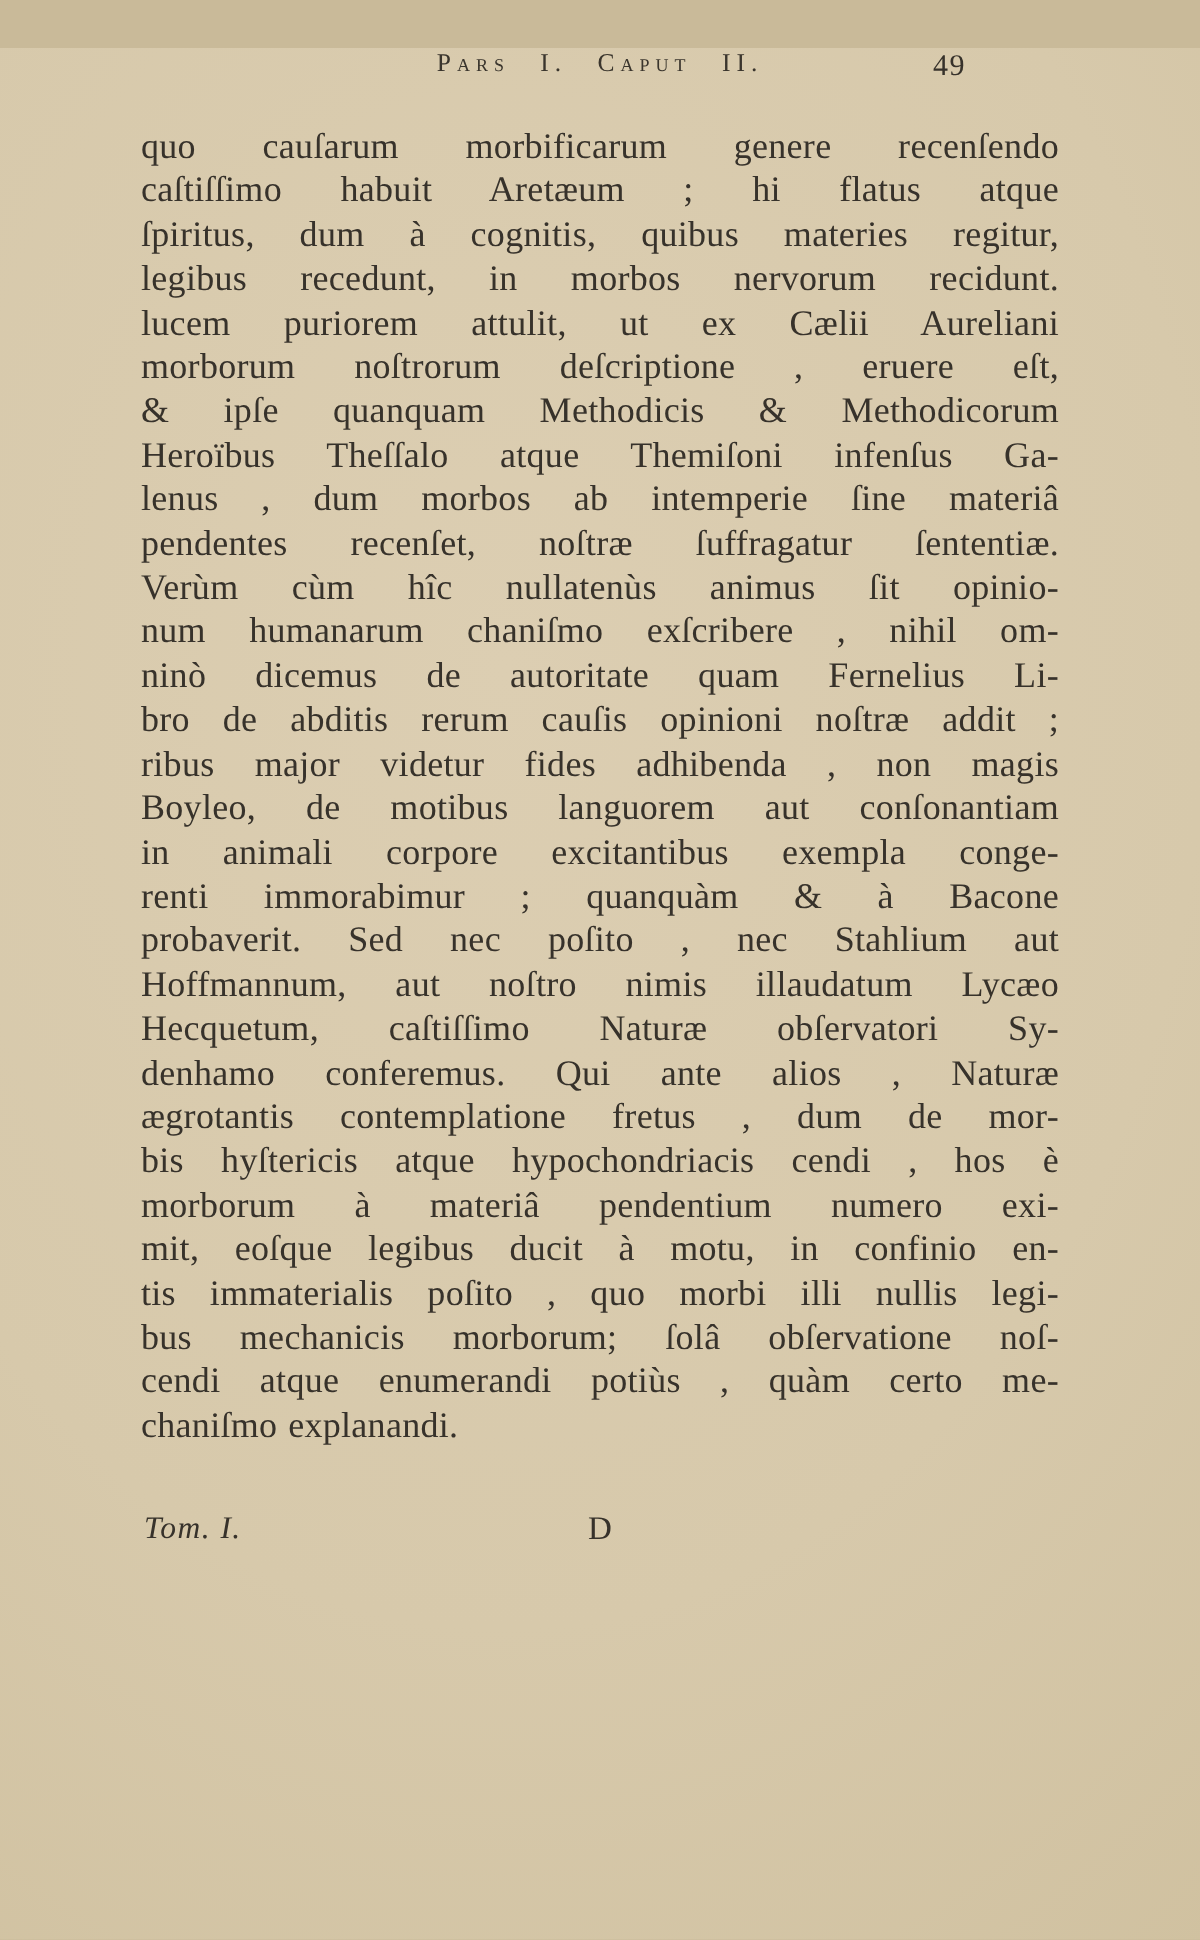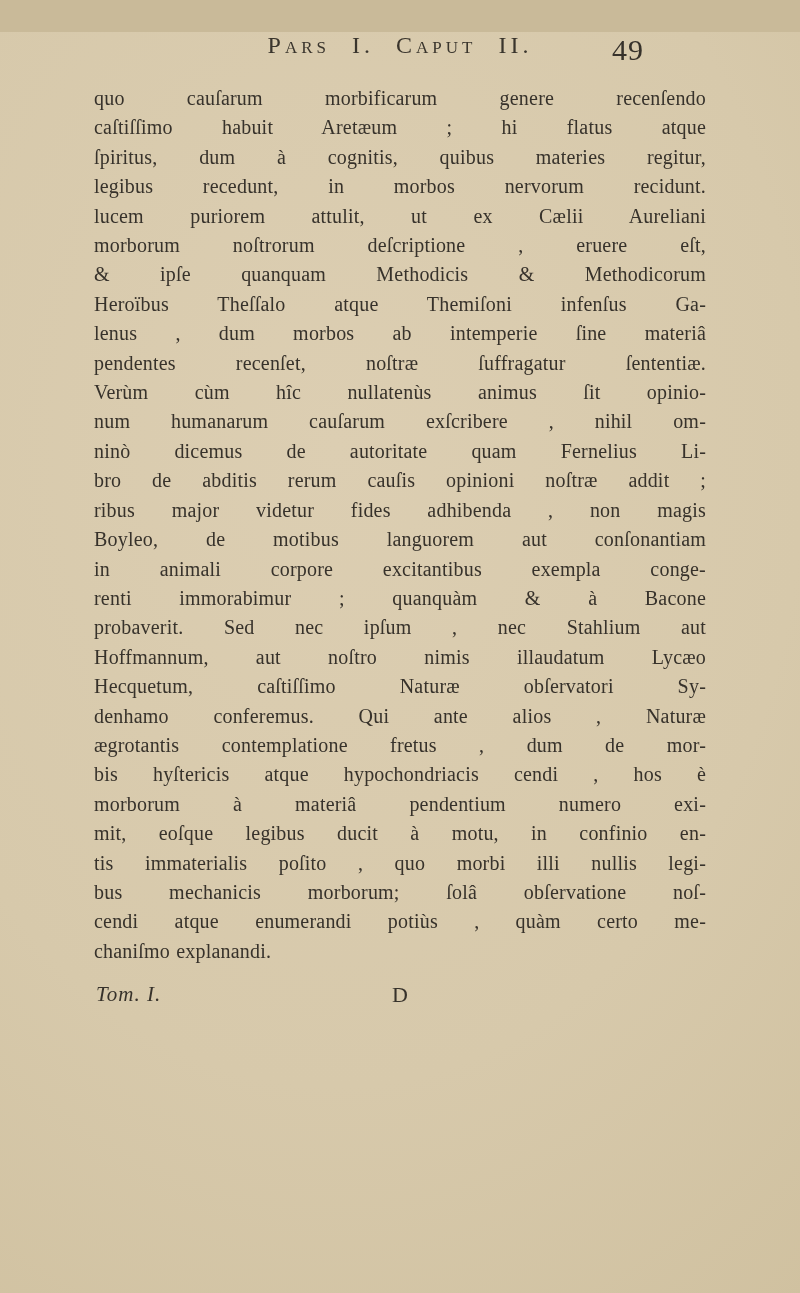--- a/index.html
+++ b/index.html
@@ -31,7 +31,7 @@
   }
   .running-title {
     text-align: center;
-    font-size: 24px;
+    font-size: 17px;
     font-variant: small-caps;
     letter-spacing: 4px;
     word-spacing: 12px;

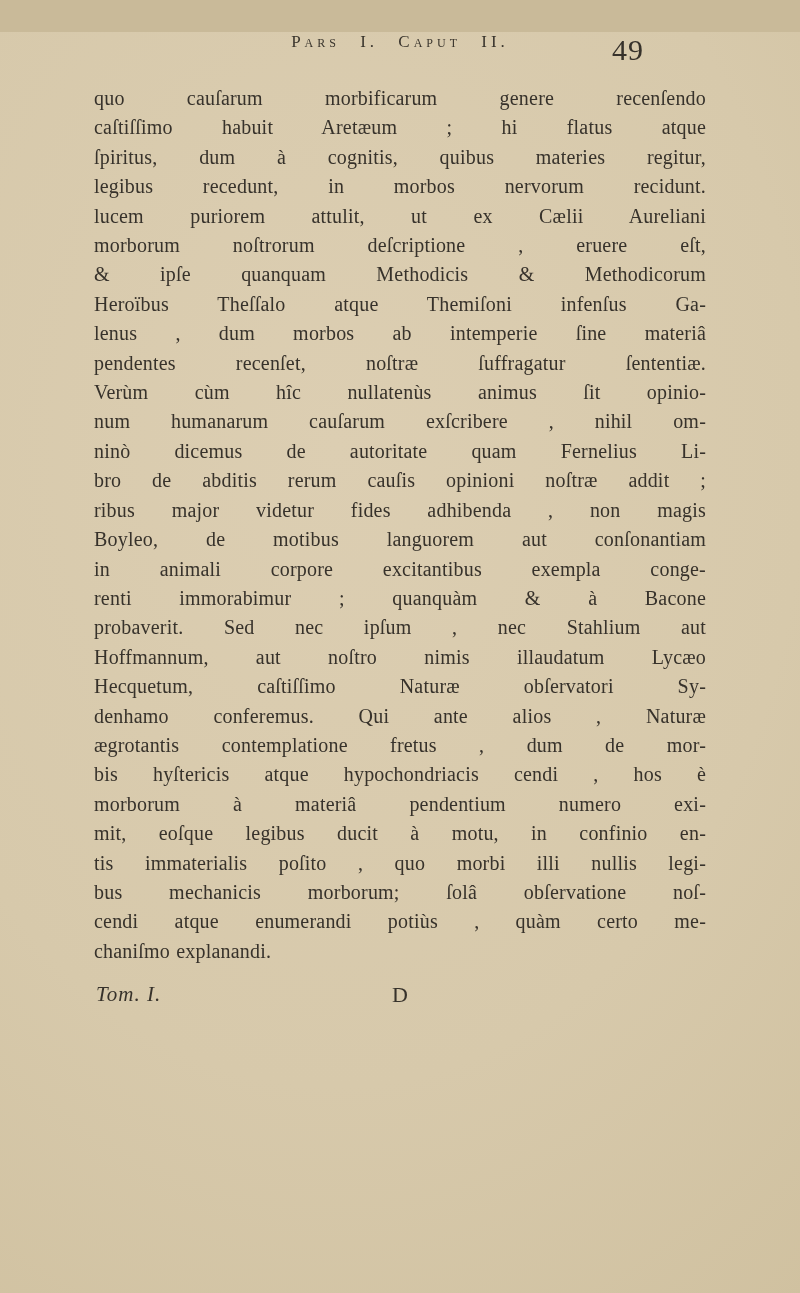--- a/index.html
+++ b/index.html
@@ -41,7 +41,7 @@
     position: absolute;
     top: 1px;
     right: 62px;
-    font-size: 30px;
+    font-size: 20px;
     letter-spacing: 1px;
   }
   .text-block {

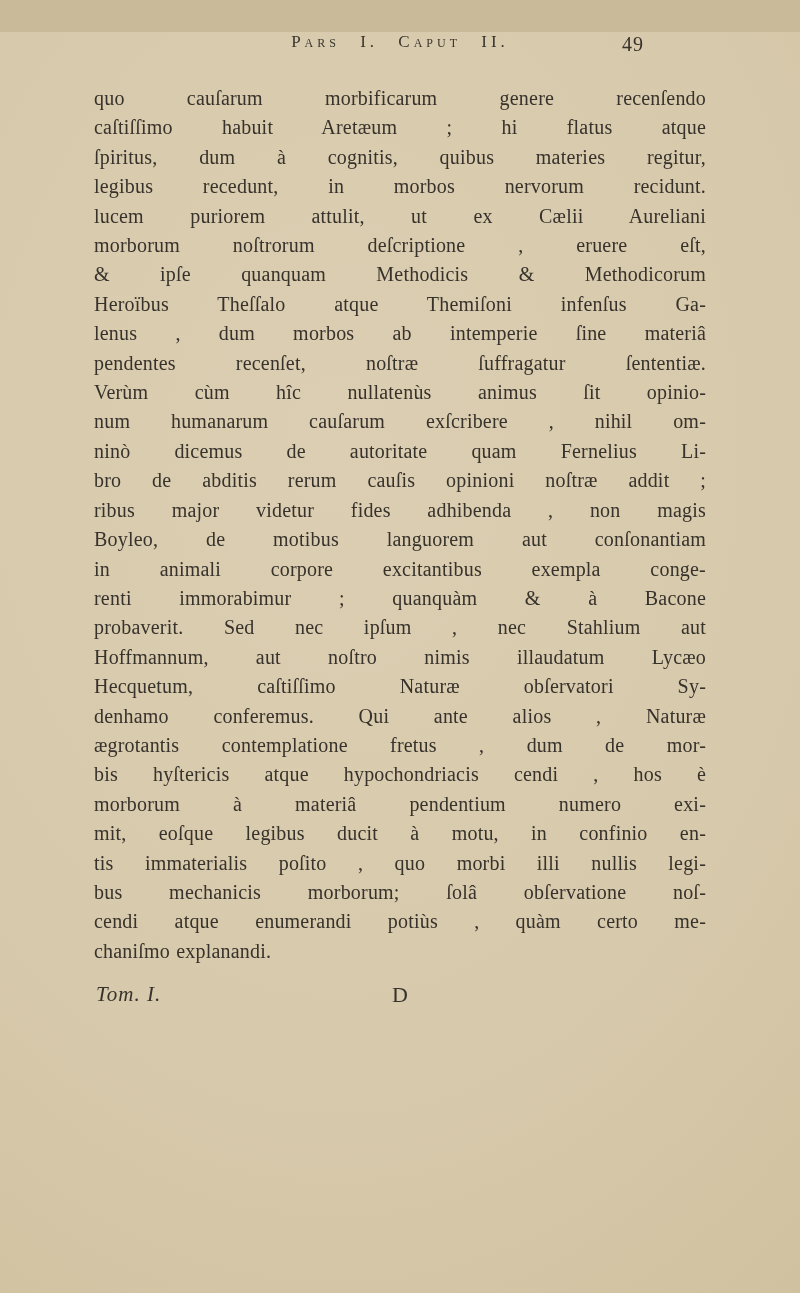--- a/index.html
+++ b/index.html
@@ -50,7 +50,7 @@
   }
   .ln {
     margin: 0;
-    font-size: 20px;
+    font-size: 24px;
     line-height: 29.4px;
     text-align: justify;
     text-align-last: justify;

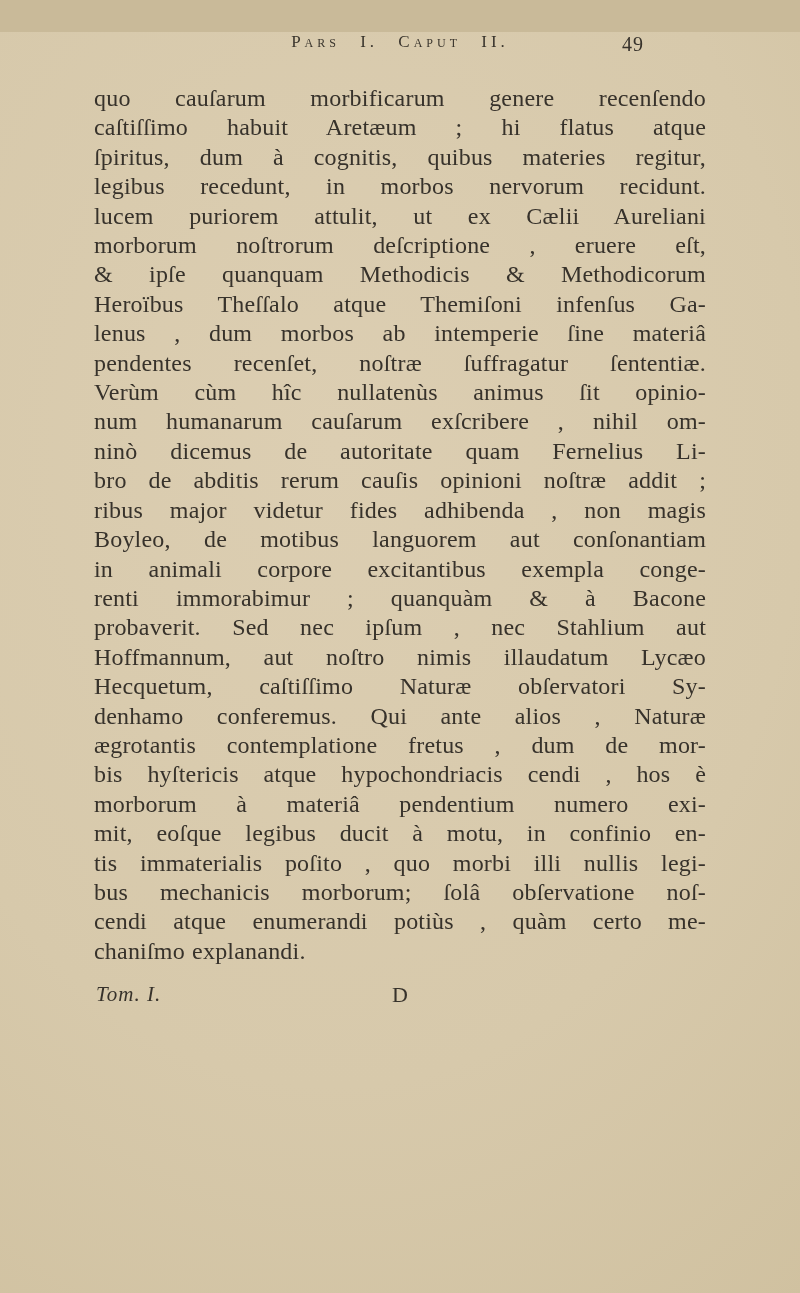--- a/index.html
+++ b/index.html
@@ -105,7 +105,7 @@
     <p class="ln">lenus , dum morbos ab intemperie ſine materiâ</p>
     <p class="ln">pendentes recenſet, noſtræ ſuffragatur ſententiæ.</p>
     <p class="ln">Verùm cùm hîc nullatenùs animus ſit opinio-</p>
-    <p class="ln">num humanarum cauſarum exſcribere , nihil om-</p>
+    <p class="ln">num humanarum chaniſmo exſcribere , nihil om-</p>
     <p class="ln">ninò dicemus de autoritate quam Fernelius Li-</p>
     <p class="ln">bro de abditis rerum cauſis opinioni noſtræ addit ;</p>
     <p class="ln">ribus major videtur fides adhibenda , non magis</p>

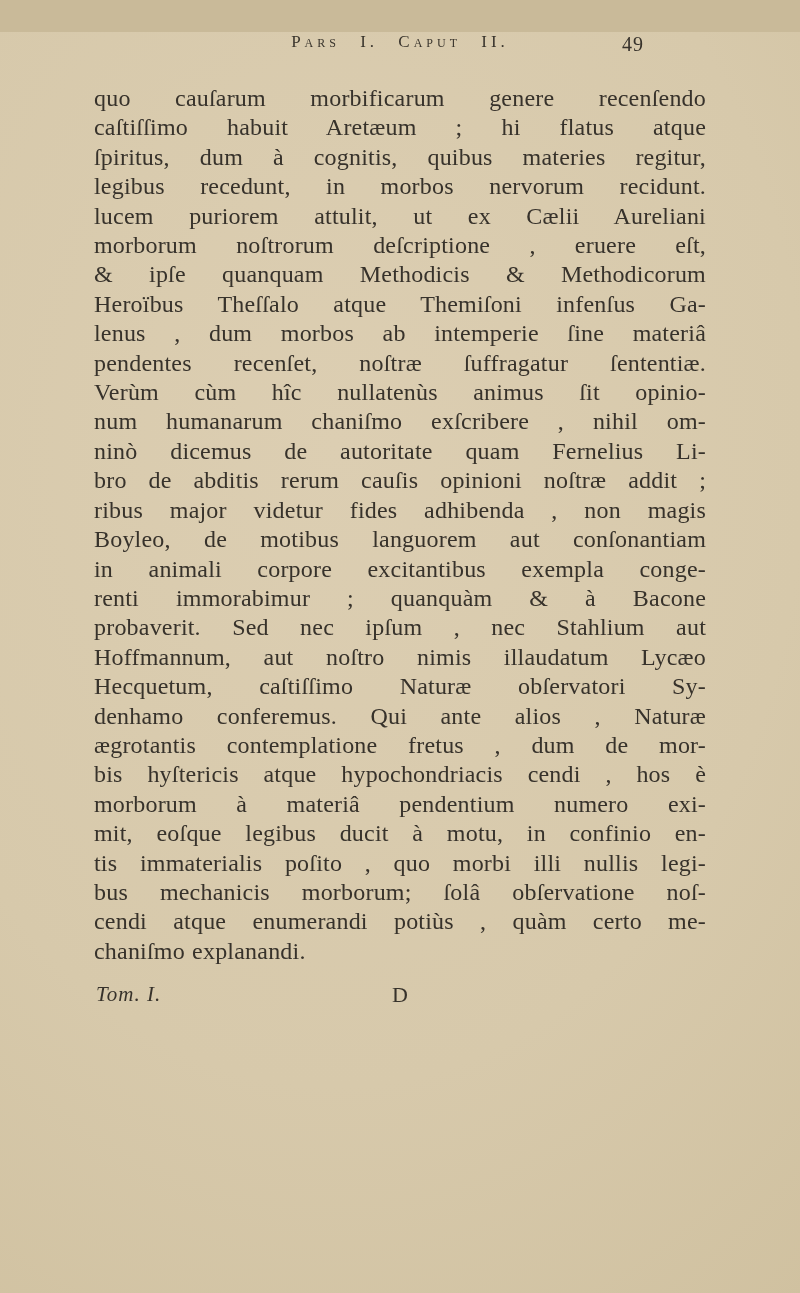--- a/index.html
+++ b/index.html
@@ -112,7 +112,7 @@
     <p class="ln">Boyleo, de motibus languorem aut conſonantiam</p>
     <p class="ln">in animali corpore excitantibus exempla conge-</p>
     <p class="ln">renti immorabimur ; quanquàm &amp; à Bacone</p>
-    <p class="ln">probaverit. Sed nec ipſum , nec Stahlium aut</p>
+    <p class="ln">probaverit. Sed nec poſito , nec Stahlium aut</p>
     <p class="ln">Hoffmannum, aut noſtro nimis illaudatum Lycæo</p>
     <p class="ln">Hecquetum, caſtiſſimo Naturæ obſervatori Sy-</p>
     <p class="ln">denhamo conferemus. Qui ante alios , Naturæ</p>

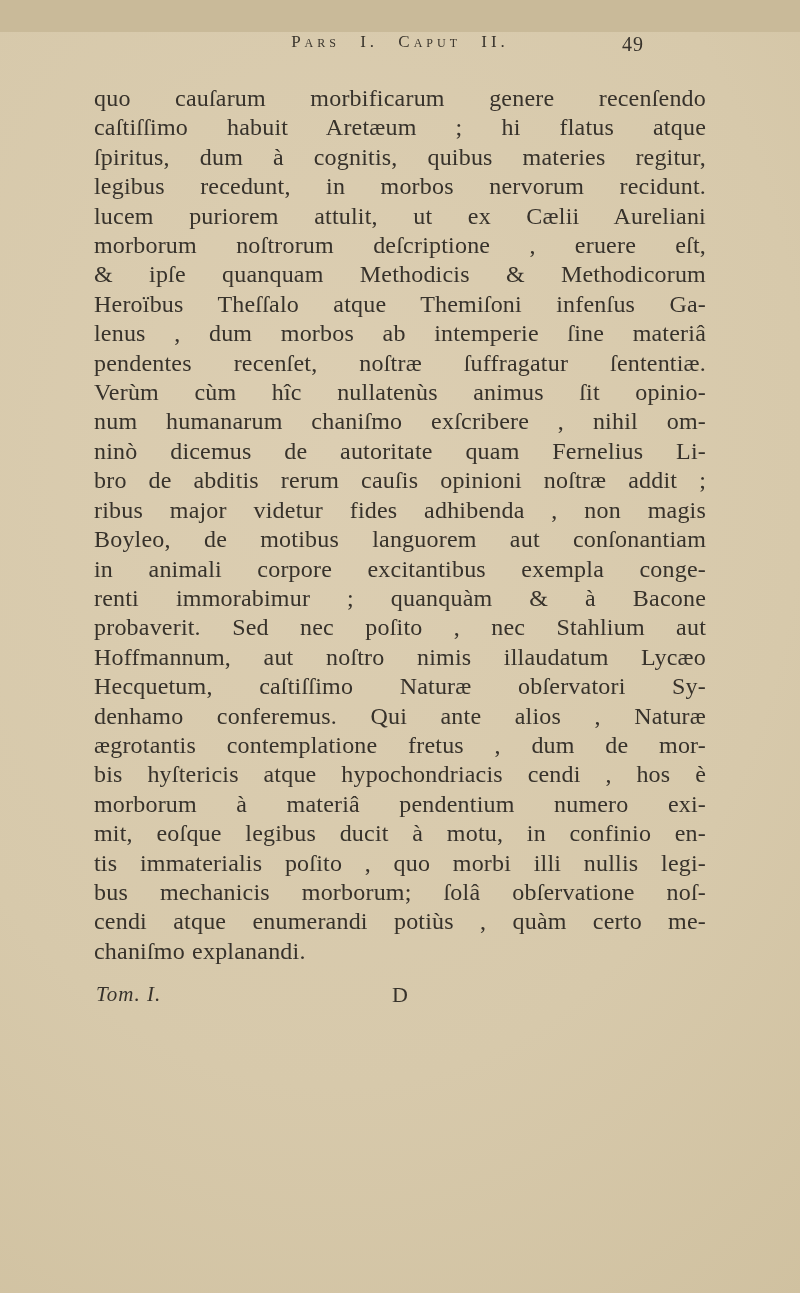--- a/index.html
+++ b/index.html
@@ -63,7 +63,7 @@
   .page-footer {
     position: relative;
     width: 612px;
-    margin: 16px auto 0 auto;
+    margin: 40px auto 0 auto;
     height: 30px;
     font-size: 21px;
   }

